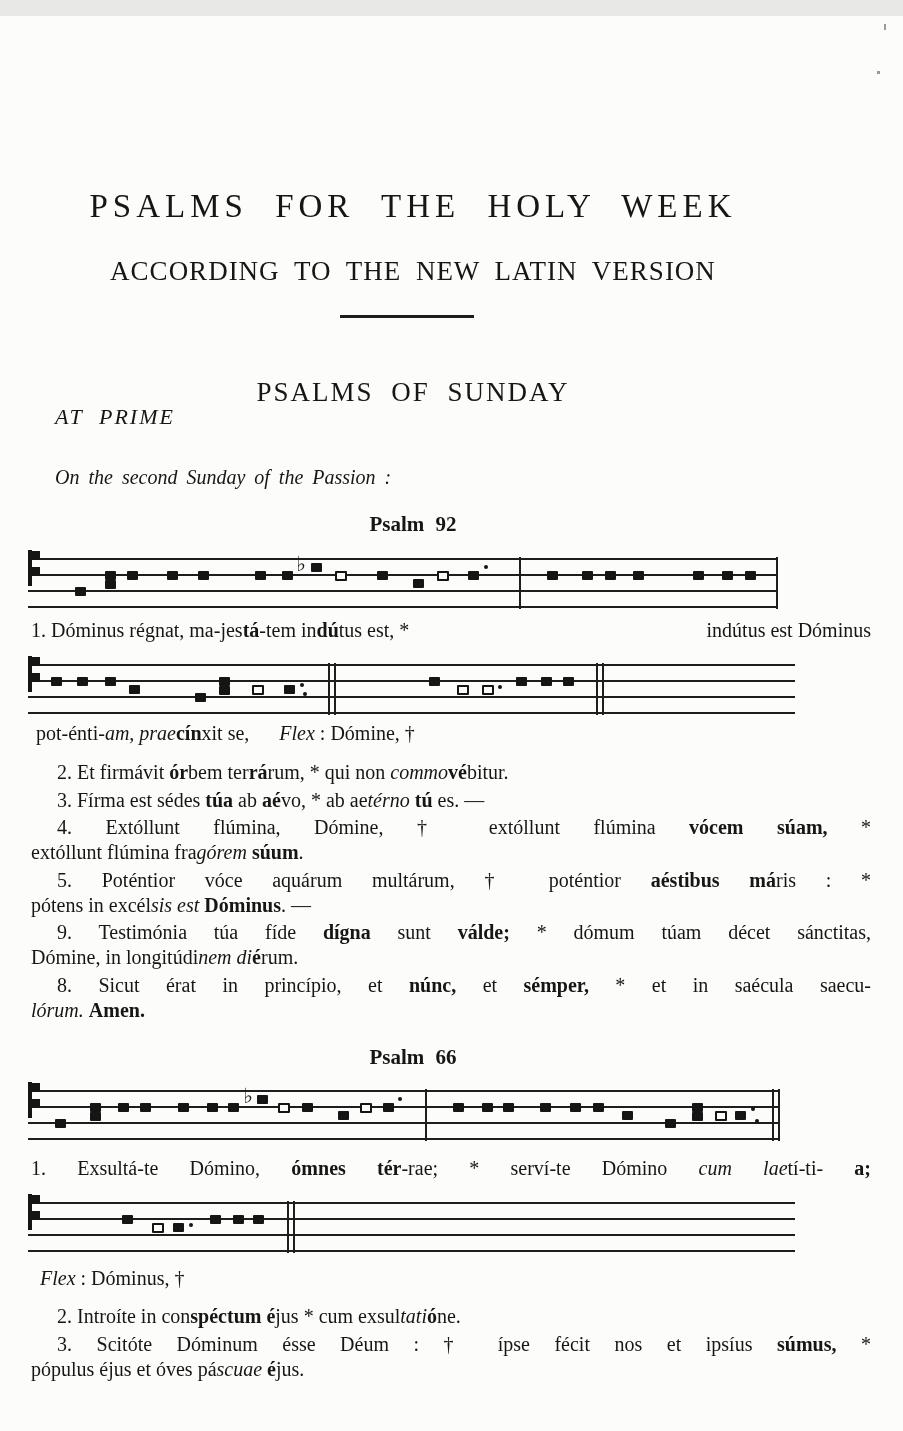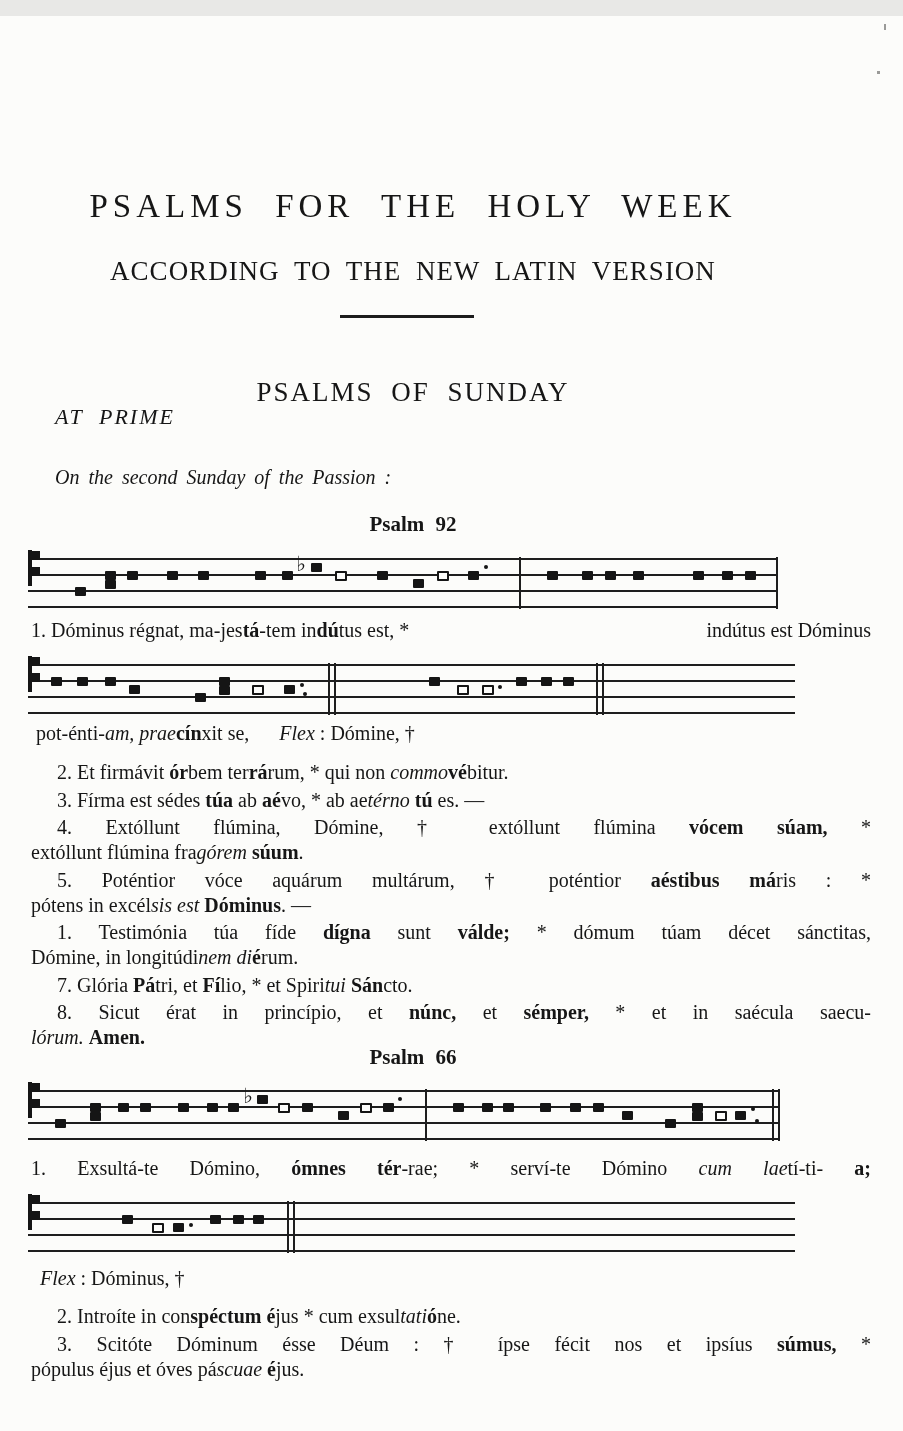--- a/index.html
+++ b/index.html
@@ -149,7 +149,7 @@
       <div class="vline"><span class="seg-r">extóllunt flúmina fra</span><span class="seg-i">górem</span><span class="seg-r"> </span><span class="seg-b">súum</span><span class="seg-r">.</span></div>
       <div class="vline ind jl"><span class="seg-r">5. Poténtior vóce aquárum multárum, † poténtior </span><span class="seg-b">aéstibus má</span><span class="seg-r">ris : *</span></div>
       <div class="vline"><span class="seg-r">pótens in excél</span><span class="seg-i">sis est</span><span class="seg-r"> </span><span class="seg-b">Dóminus</span><span class="seg-r">. —</span></div>
-      <div class="vline ind jl"><span class="seg-r">1. Testimónia túa fíde </span><span class="seg-b">dígna</span><span class="seg-r"> sunt </span><span class="seg-b">válde;</span><span class="seg-r"> * dómum túam décet sánctitas,</span></div>
+      <div class="vline ind jl"><span class="seg-r">9. Testimónia túa fíde </span><span class="seg-b">dígna</span><span class="seg-r"> sunt </span><span class="seg-b">válde;</span><span class="seg-r"> * dómum túam décet sánctitas,</span></div>
       <div class="vline"><span class="seg-r">Dómine, in longitúdi</span><span class="seg-i">nem di</span><span class="seg-b">é</span><span class="seg-r">rum.</span></div>
       <div class="vline ind"><span class="seg-r">7. Glória </span><span class="seg-b">Pá</span><span class="seg-r">tri, et </span><span class="seg-b">Fí</span><span class="seg-r">lio, * et Spiri</span><span class="seg-i">tui</span><span class="seg-r"> </span><span class="seg-b">Sán</span><span class="seg-r">cto.</span></div>
       <div class="vline ind jl"><span class="seg-r">8. Sicut érat in princípio, et </span><span class="seg-b">núnc,</span><span class="seg-r"> et </span><span class="seg-b">sémper,</span><span class="seg-r"> * et in saécula saecu-</span></div>

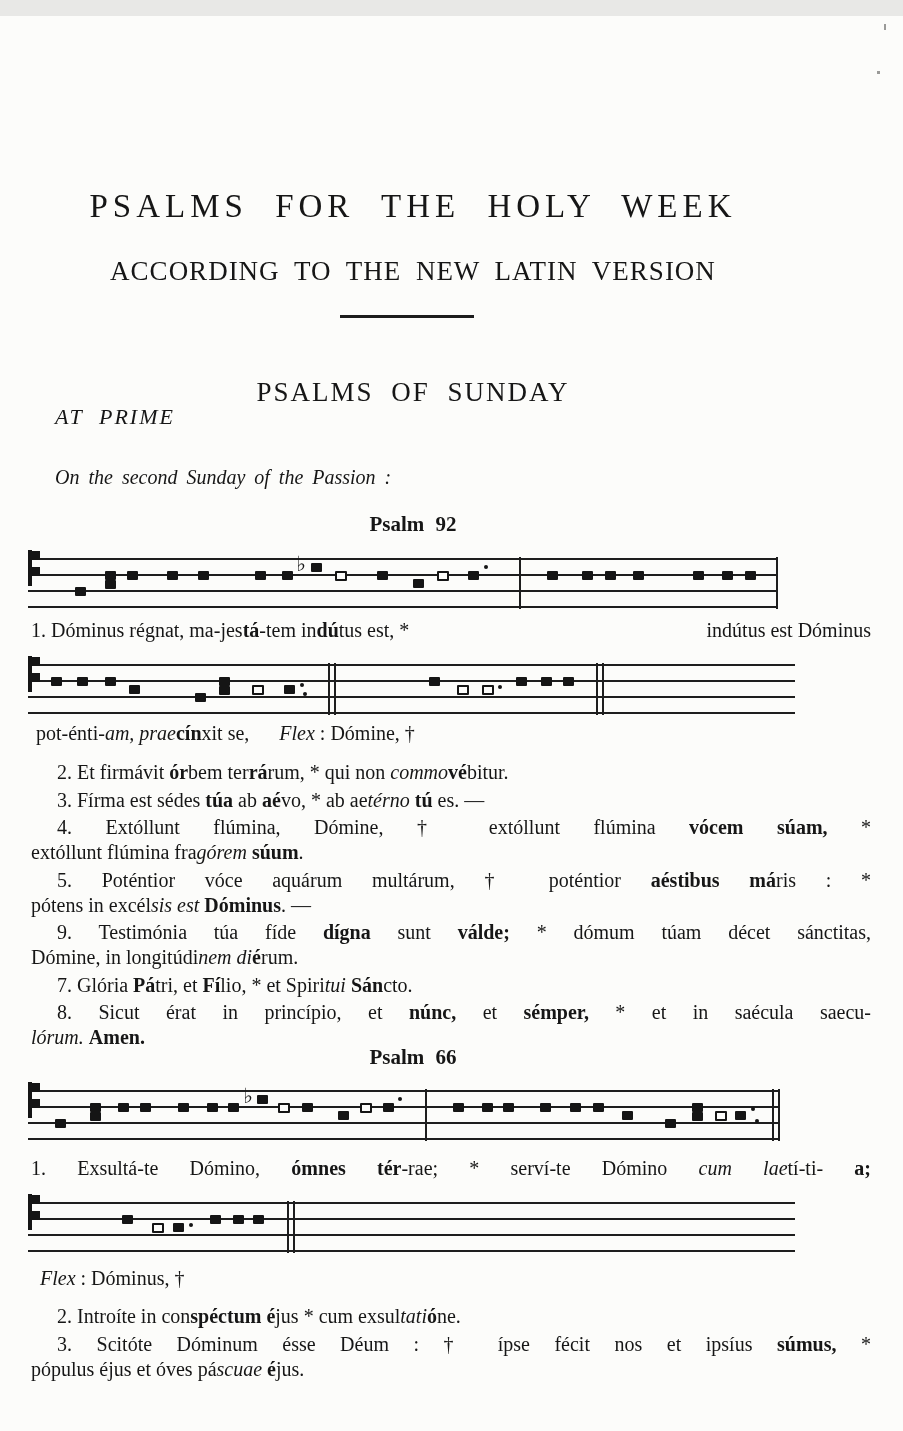--- a/index.html
+++ b/index.html
@@ -151,7 +151,6 @@
       <div class="vline"><span class="seg-r">pótens in excél</span><span class="seg-i">sis est</span><span class="seg-r"> </span><span class="seg-b">Dóminus</span><span class="seg-r">. —</span></div>
       <div class="vline ind jl"><span class="seg-r">9. Testimónia túa fíde </span><span class="seg-b">dígna</span><span class="seg-r"> sunt </span><span class="seg-b">válde;</span><span class="seg-r"> * dómum túam décet sánctitas,</span></div>
       <div class="vline"><span class="seg-r">Dómine, in longitúdi</span><span class="seg-i">nem di</span><span class="seg-b">é</span><span class="seg-r">rum.</span></div>
-      <div class="vline ind"><span class="seg-r">7. Glória </span><span class="seg-b">Pá</span><span class="seg-r">tri, et </span><span class="seg-b">Fí</span><span class="seg-r">lio, * et Spiri</span><span class="seg-i">tui</span><span class="seg-r"> </span><span class="seg-b">Sán</span><span class="seg-r">cto.</span></div>
       <div class="vline ind jl"><span class="seg-r">8. Sicut érat in princípio, et </span><span class="seg-b">núnc,</span><span class="seg-r"> et </span><span class="seg-b">sémper,</span><span class="seg-r"> * et in saécula saecu-</span></div>
       <div class="vline"><span class="seg-i">lórum.</span><span class="seg-r"> </span><span class="seg-b">Amen.</span></div>
     </div>

